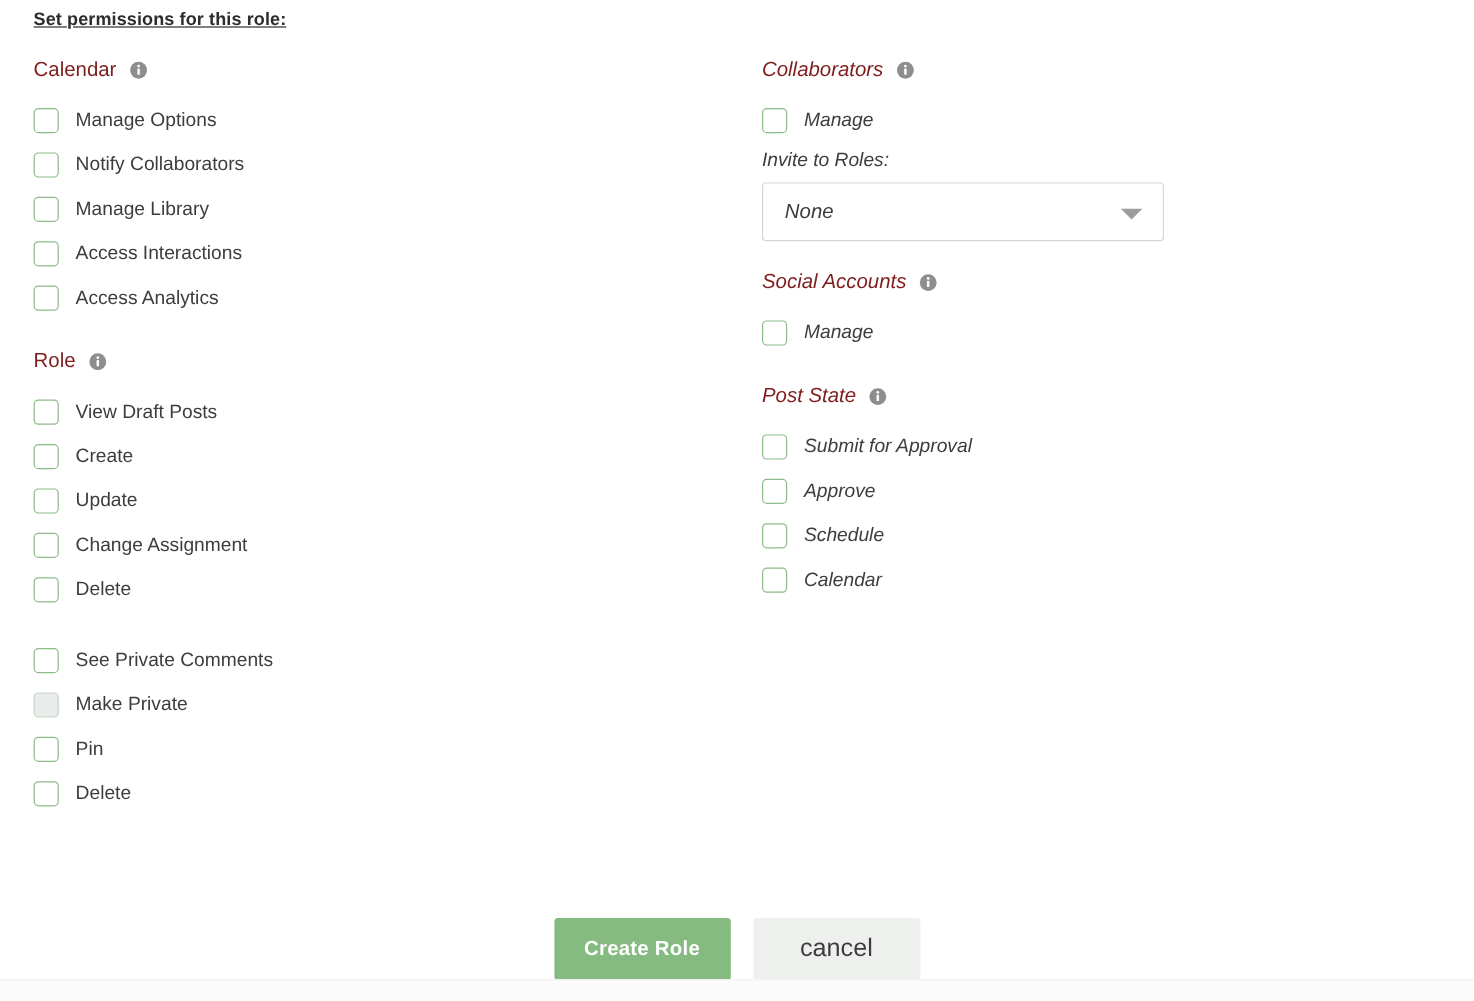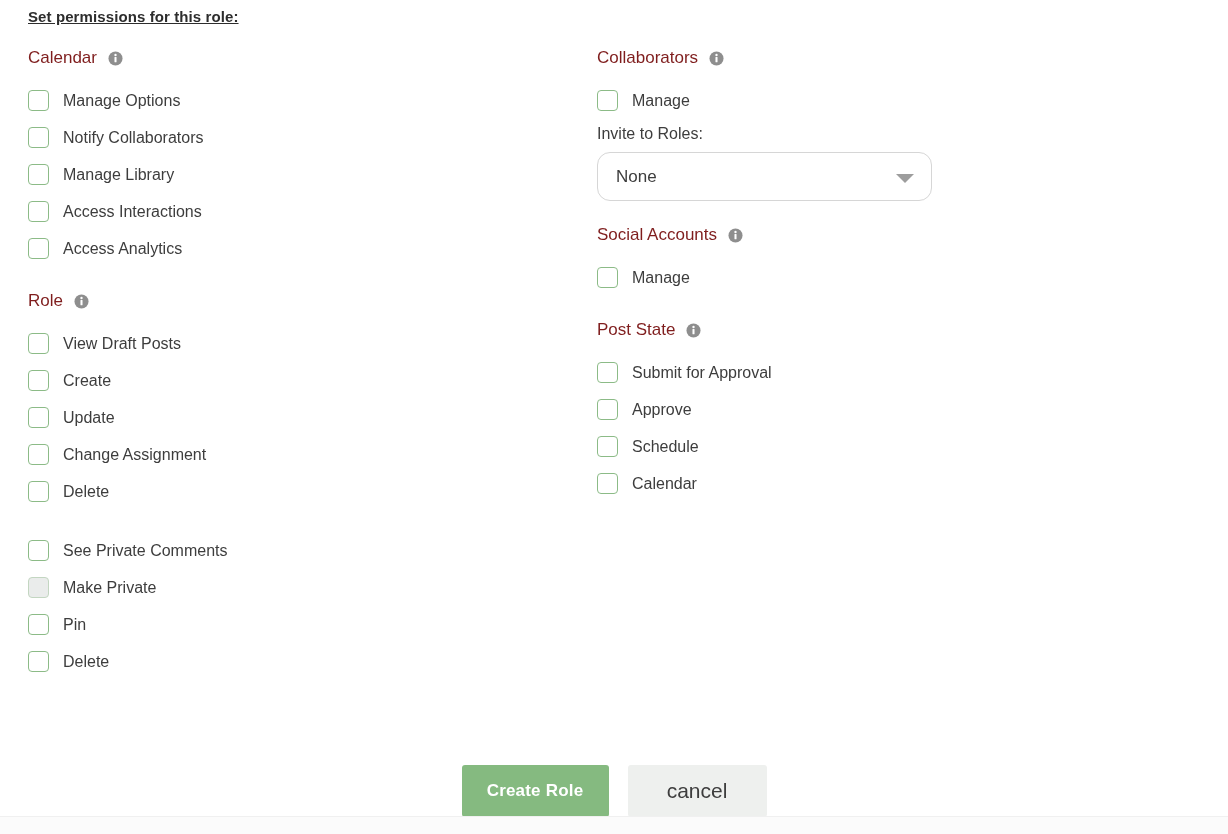--- a/index.html
+++ b/index.html
@@ -40,7 +40,7 @@
     top: 0;
   }
   .col-left  { left: 28px;  width: 580px; }
-  .col-right { left: 597px; width: 560px; }
+  .col-right { left: 635px; width: 560px; font-style: italic; }
 
   
   .group {

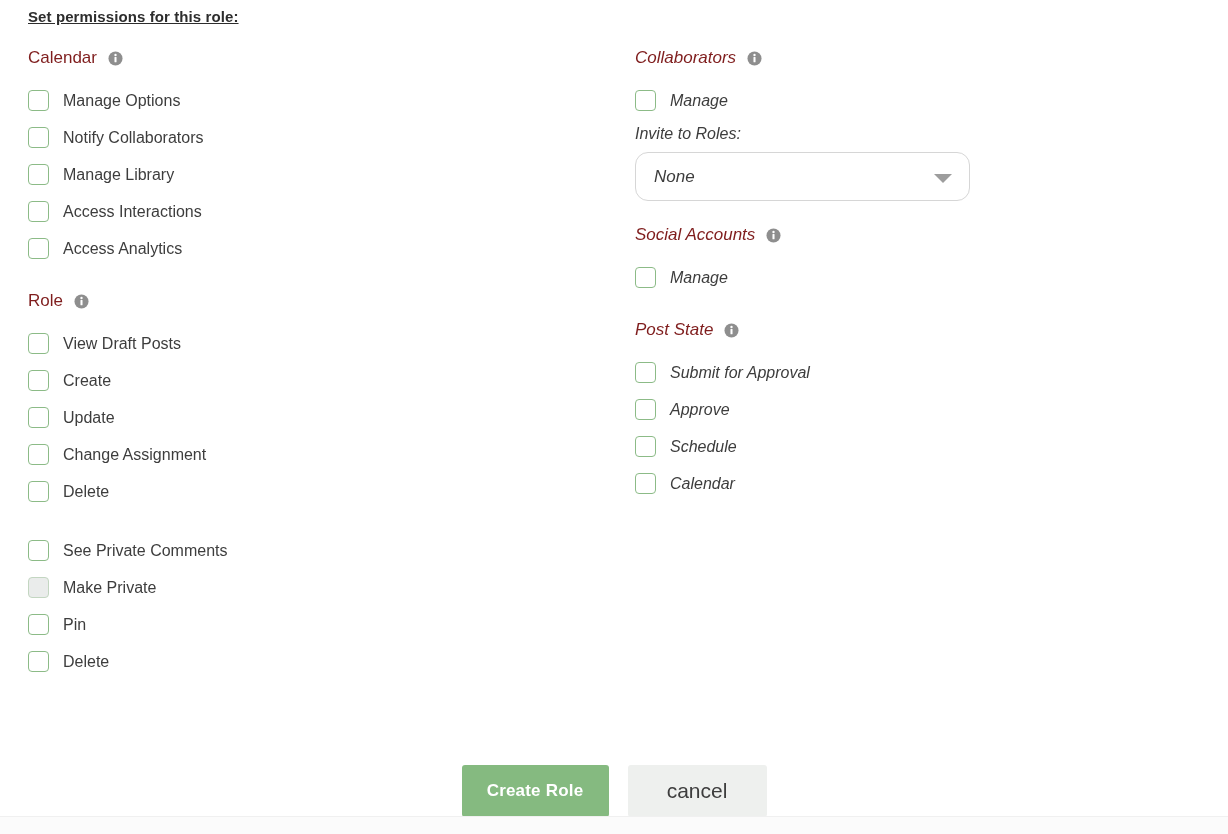--- a/index.html
+++ b/index.html
@@ -102,7 +102,7 @@
     width: 335px;
     height: 49px;
     border: 1px solid #d6d6d6;
-    border-radius: 13px;
+    border-radius: 3px;
     background: #ffffff;
     box-sizing: border-box;
     display: flex;

